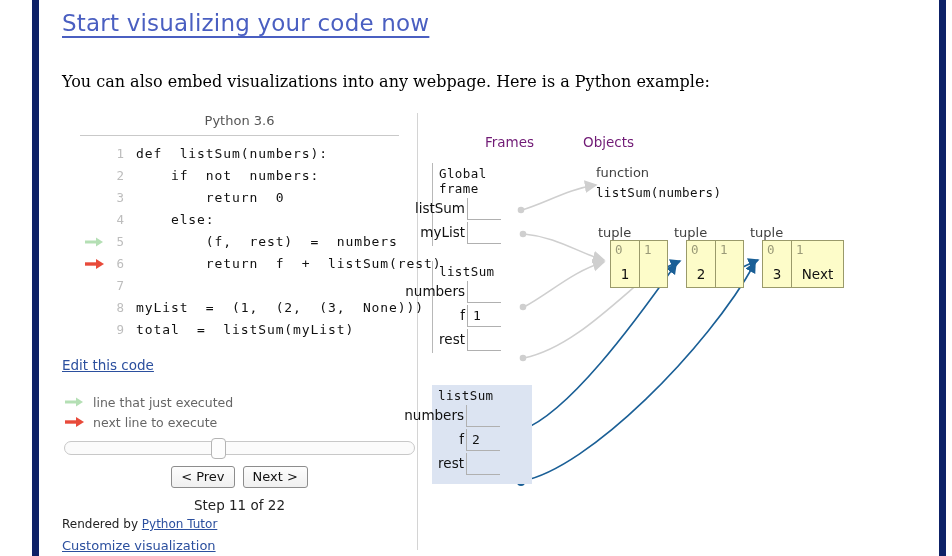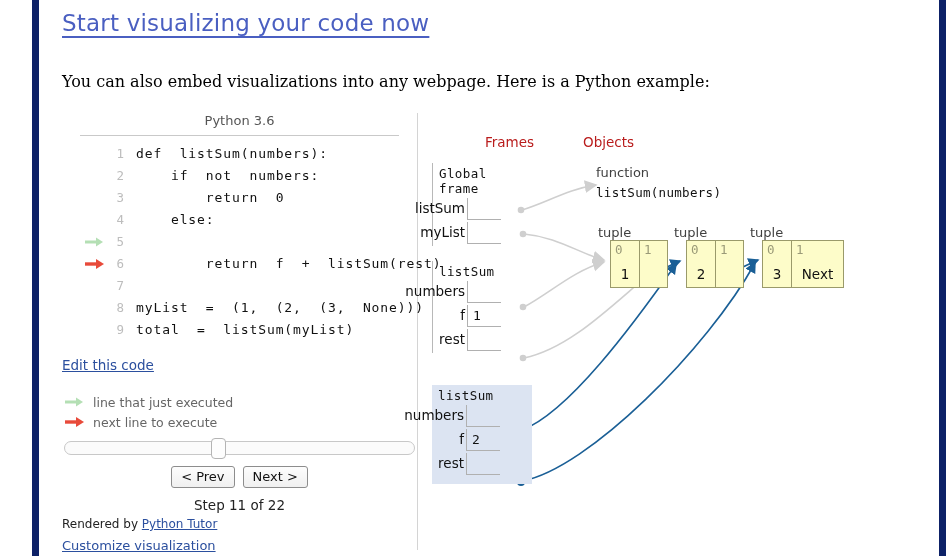--- a/index.html
+++ b/index.html
@@ -101,7 +101,7 @@
   .viz-svg { position: absolute; left: 0; top: 0; }
 
   .col-head {
-    position: absolute; font-size: 13.5px; color: #b91c1c;
+    position: absolute; font-size: 13.5px; color: #701a75;
     font-family: "DejaVu Sans", sans-serif;
     text-align: right;
   }

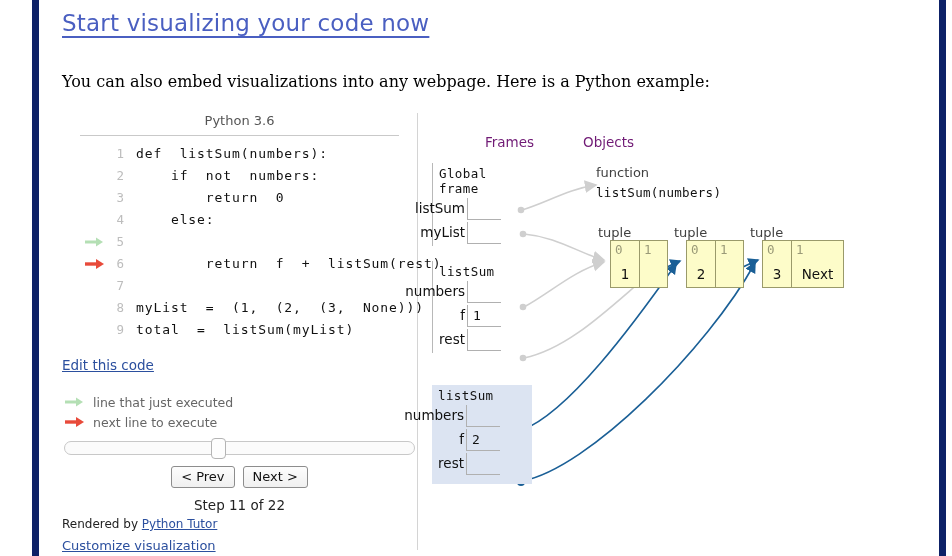--- a/index.html
+++ b/index.html
@@ -184,7 +184,7 @@
         <div class="code-row"><span class="gutter-arrow"><svg class="arrow-svg" width="24" height="12">
               <path d="M1 6 H13" stroke="#b4dfb4" stroke-width="3" fill="none"></path>
               <path d="M12 1.5 L19 6 L12 10.5 Z" fill="#b4dfb4"></path>
-            </svg></span><span class="lineno">5</span></div>
+            </svg></span><span class="lineno">5</span><span class="codetext">        (f,  rest)  =  numbers</span></div>
         <div class="code-row"><span class="gutter-arrow"><svg class="arrow-svg" width="24" height="12">
               <path d="M1 6 H13" stroke="#e84a3a" stroke-width="3.4" fill="none"></path>
               <path d="M12 1 L20 6 L12 11 Z" fill="#e84a3a"></path>

